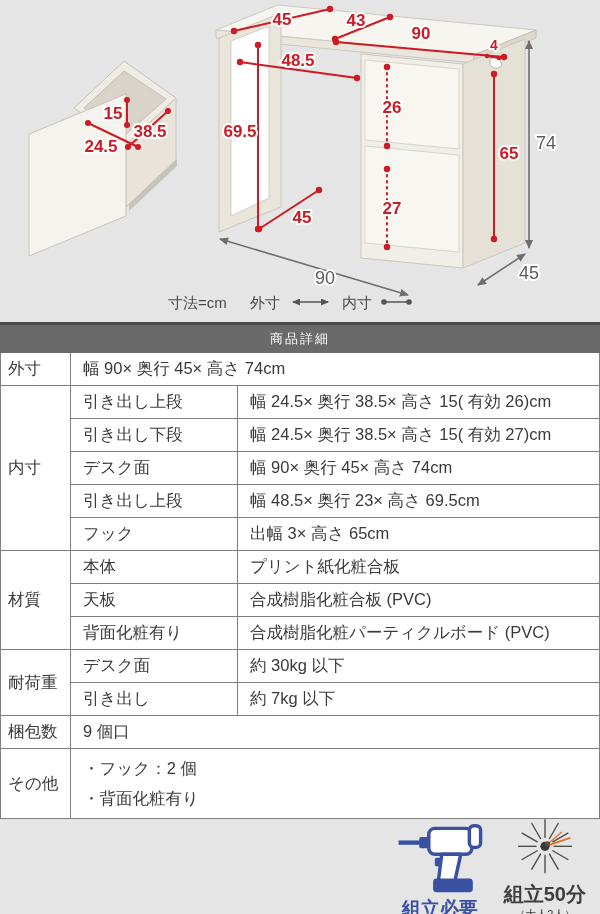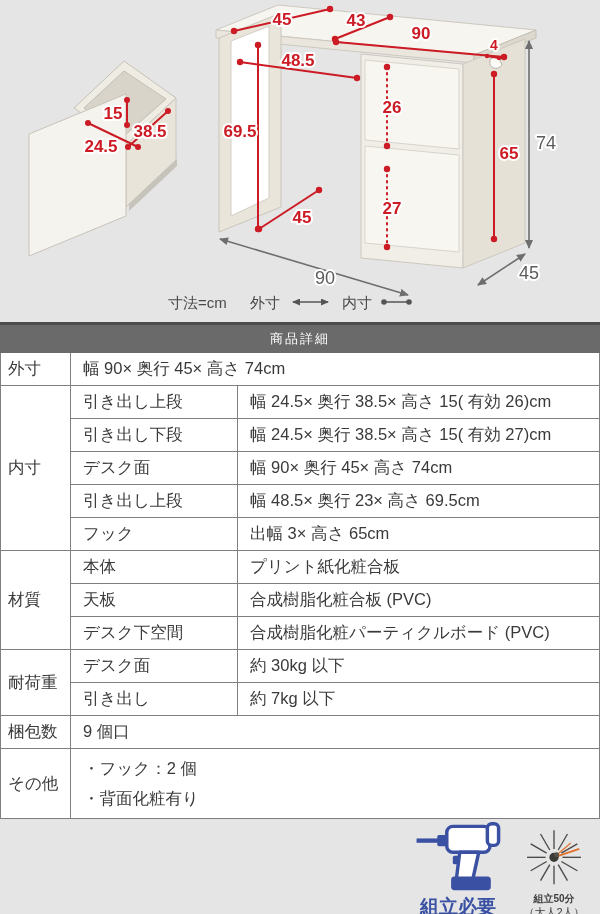--- a/index.html
+++ b/index.html
@@ -218,7 +218,7 @@
         <td class="v">合成樹脂化粧合板 (PVC)</td>
       </tr>
       <tr>
-        <td class="l">デスク下空間</td>
+        <td class="l">背面化粧有り</td>
         <td class="v">合成樹脂化粧パーティクルボード (PVC)</td>
       </tr>
       <tr>

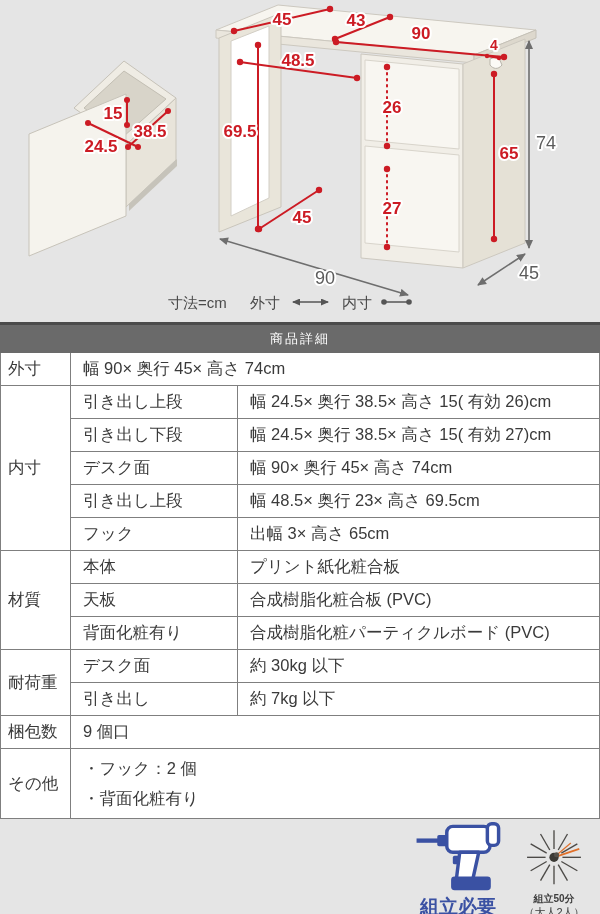--- a/index.html
+++ b/index.html
@@ -33,7 +33,7 @@
   .footer{position:absolute;top:816px;right:14px;display:flex;align-items:flex-end;gap:20px;}
   .fcol{display:flex;flex-direction:column;align-items:center;}
   .f-blue{color:#3a51a3;font-weight:bold;font-size:19px;margin-top:2px;}
-  .f-time{font-size:10px;font-weight:bold;color:#3e3e3e;margin-top:1px;}
+  .f-time{font-size:20px;font-weight:bold;color:#3e3e3e;margin-top:1px;}
   .f-ppl{font-size:11px;color:#3e3e3e;margin-top:-1px;}
 </style>
 </head>

